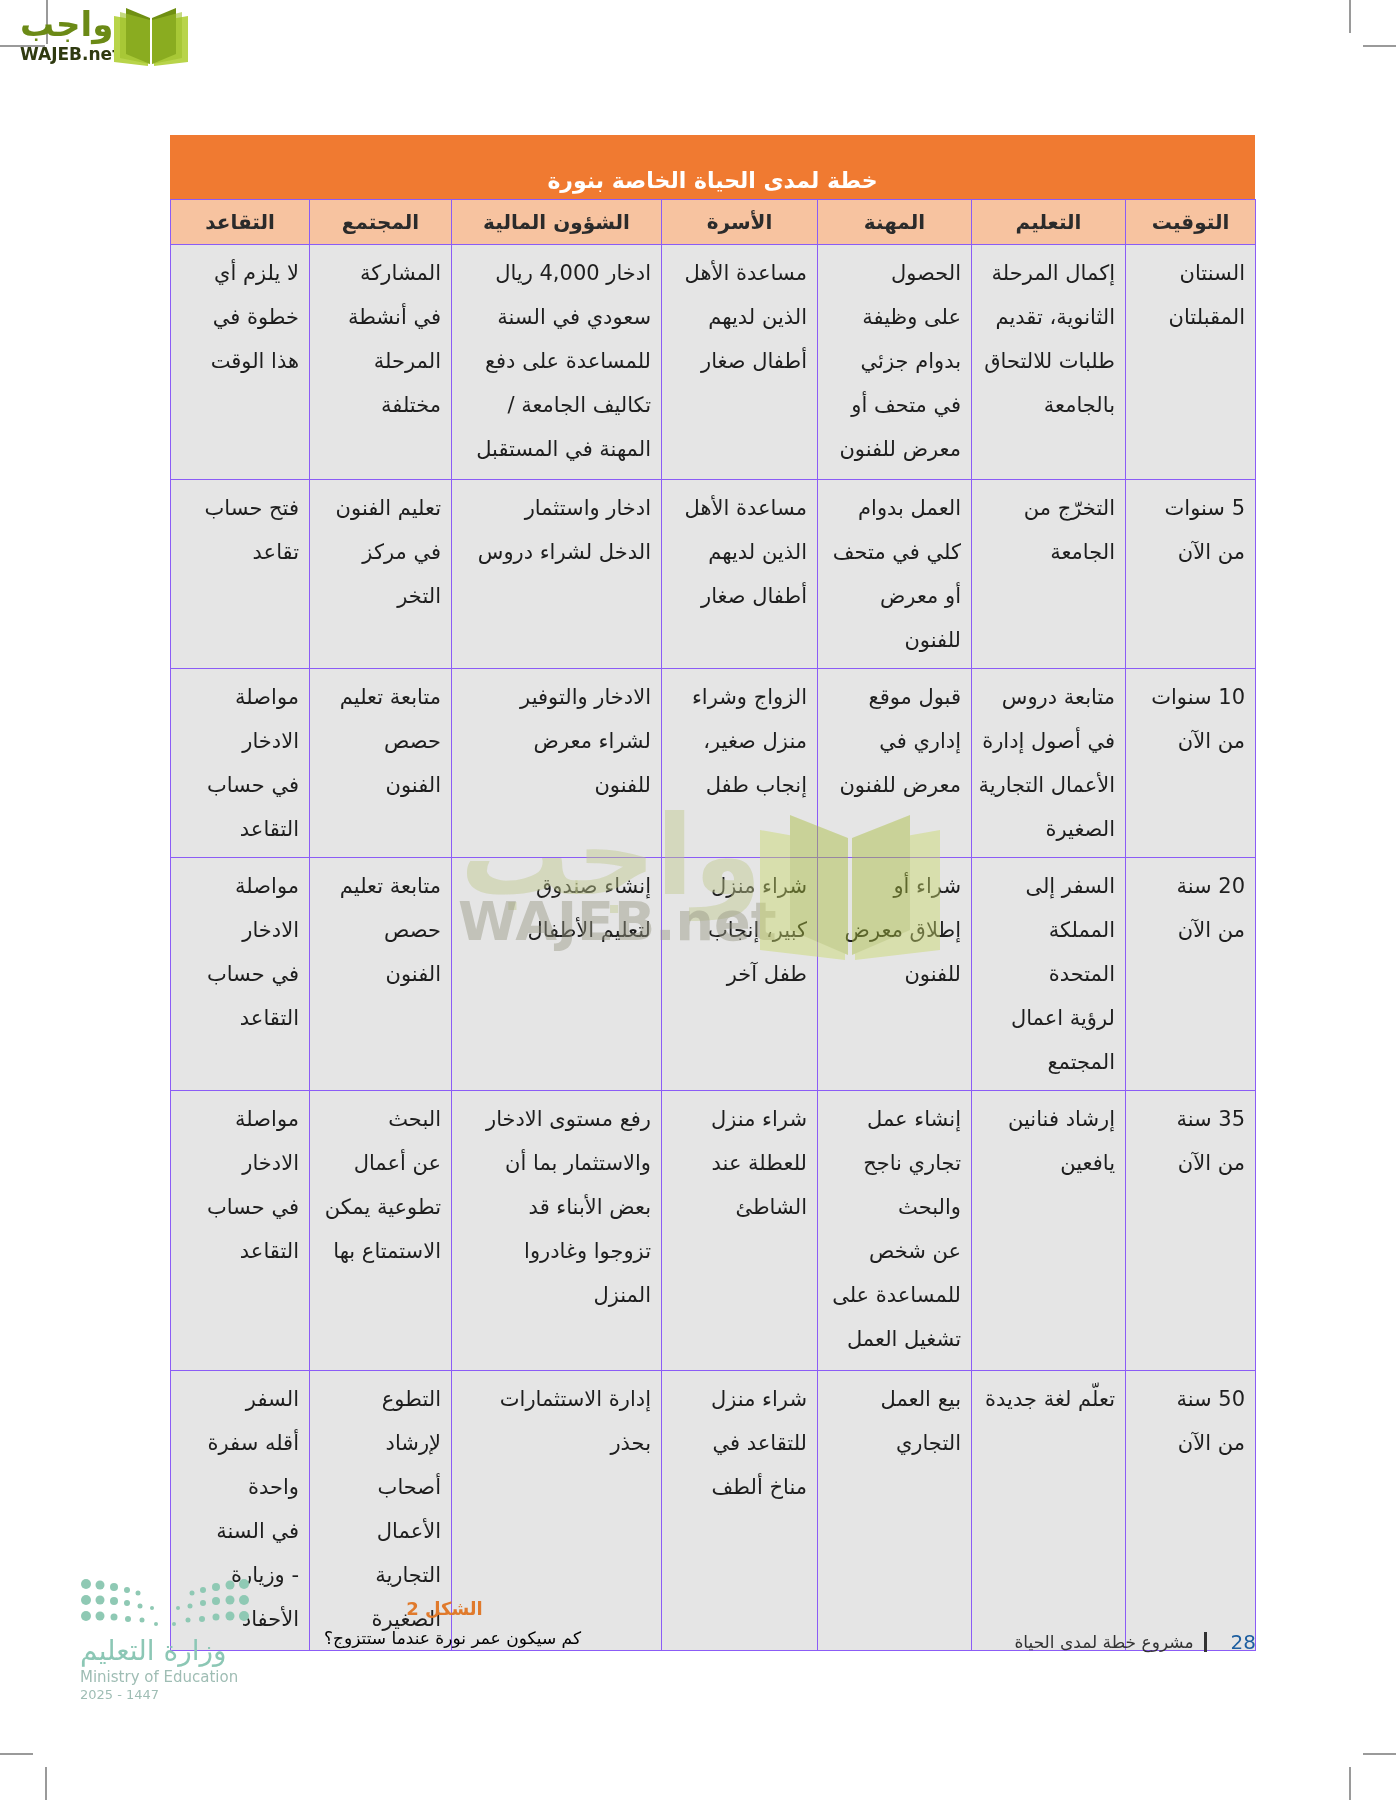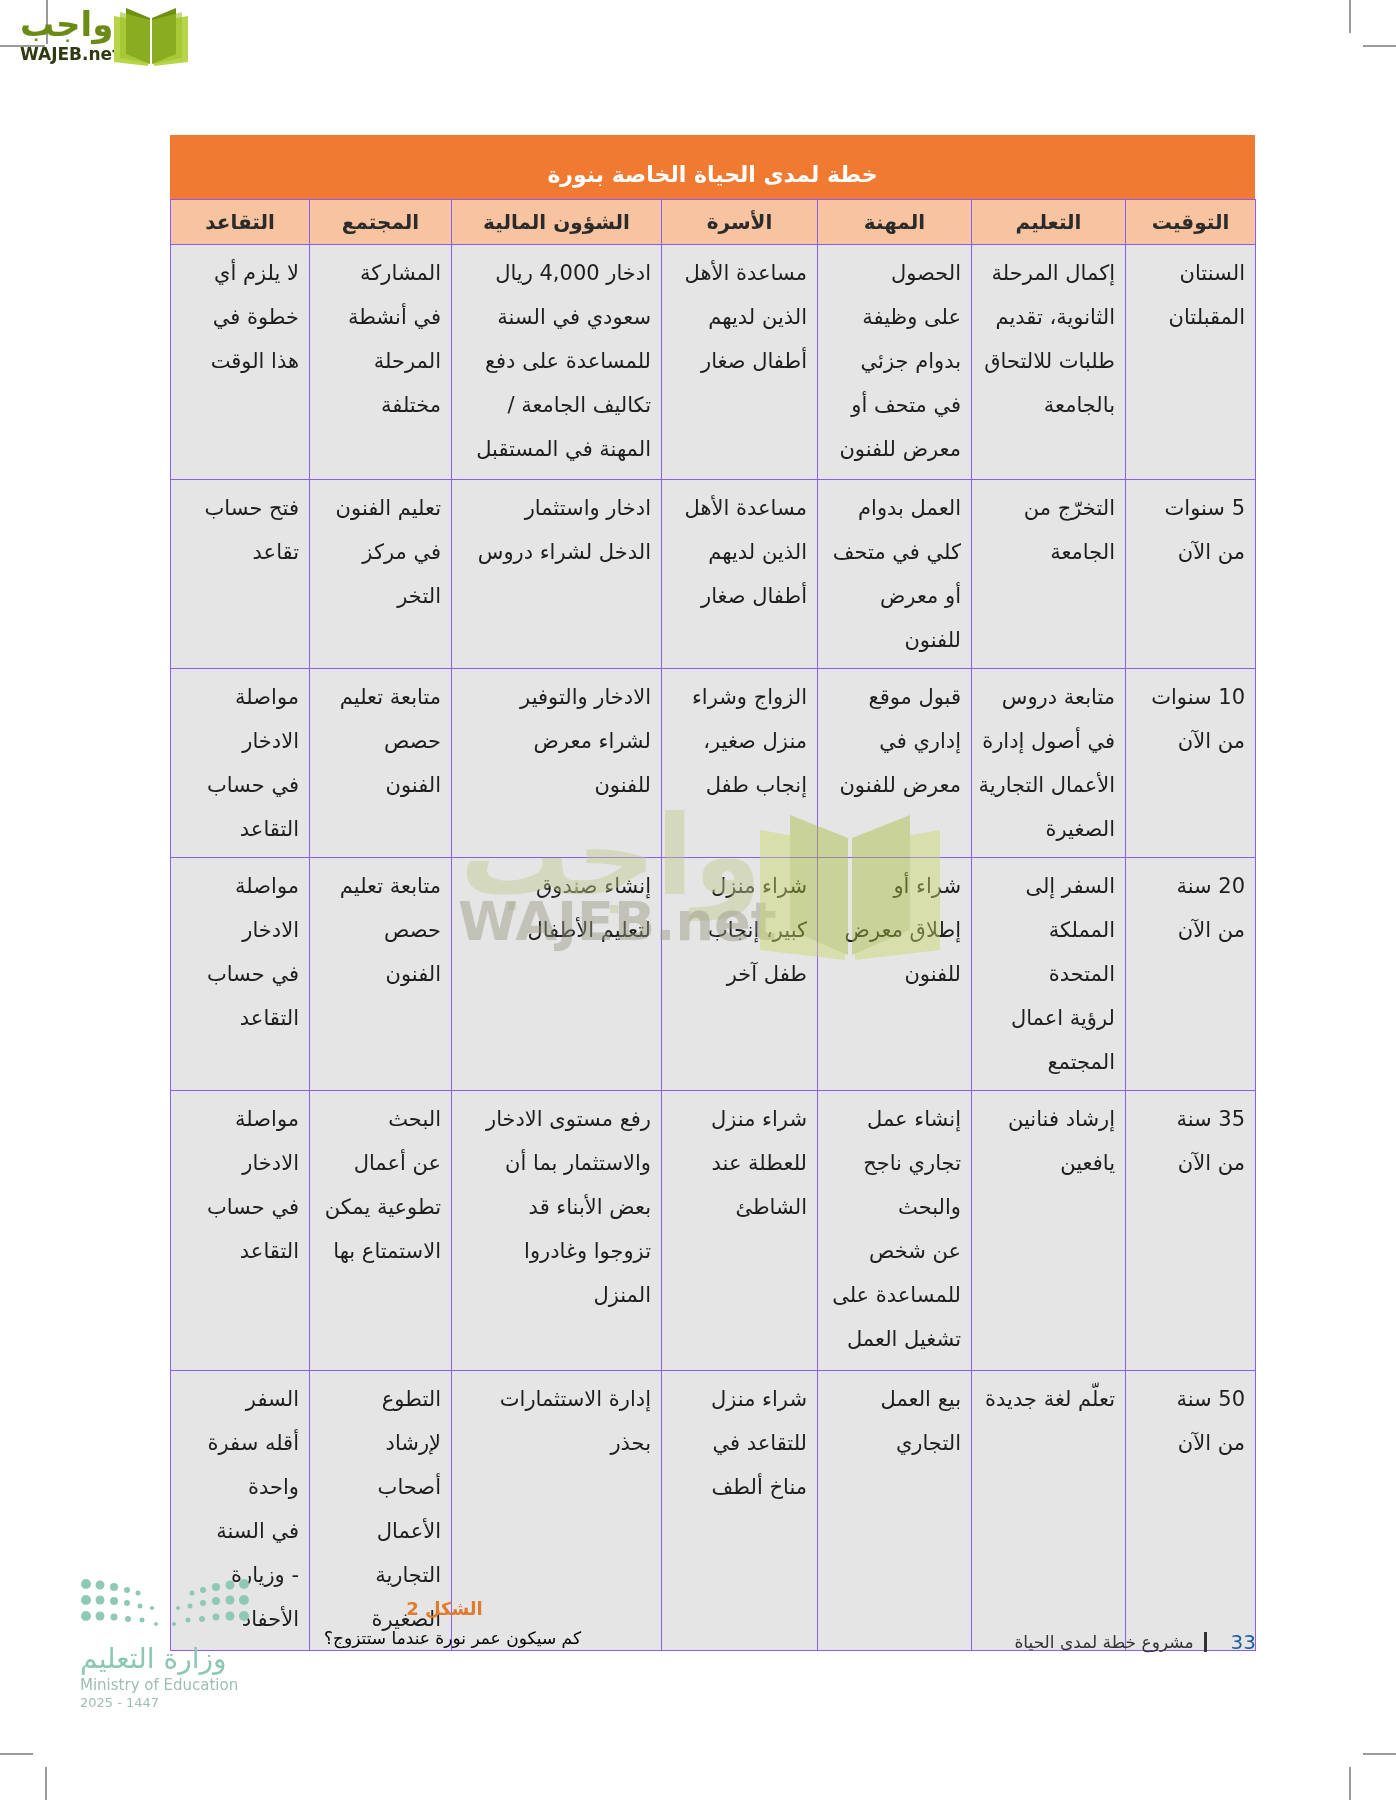--- a/index.html
+++ b/index.html
@@ -18,7 +18,7 @@
   .title-bar {
     background:#f07a31; color:#ffffff; height:64px;
     display:flex; align-items:flex-end; justify-content:center;
-    font-weight:bold; font-size:22px; padding-bottom:12px; box-sizing:border-box;
+    font-weight:bold; font-size:22px; padding-bottom:6px; box-sizing:border-box;
     direction:rtl;
   }
   table { border-collapse:collapse; width:100%; direction:rtl; table-layout:fixed; }

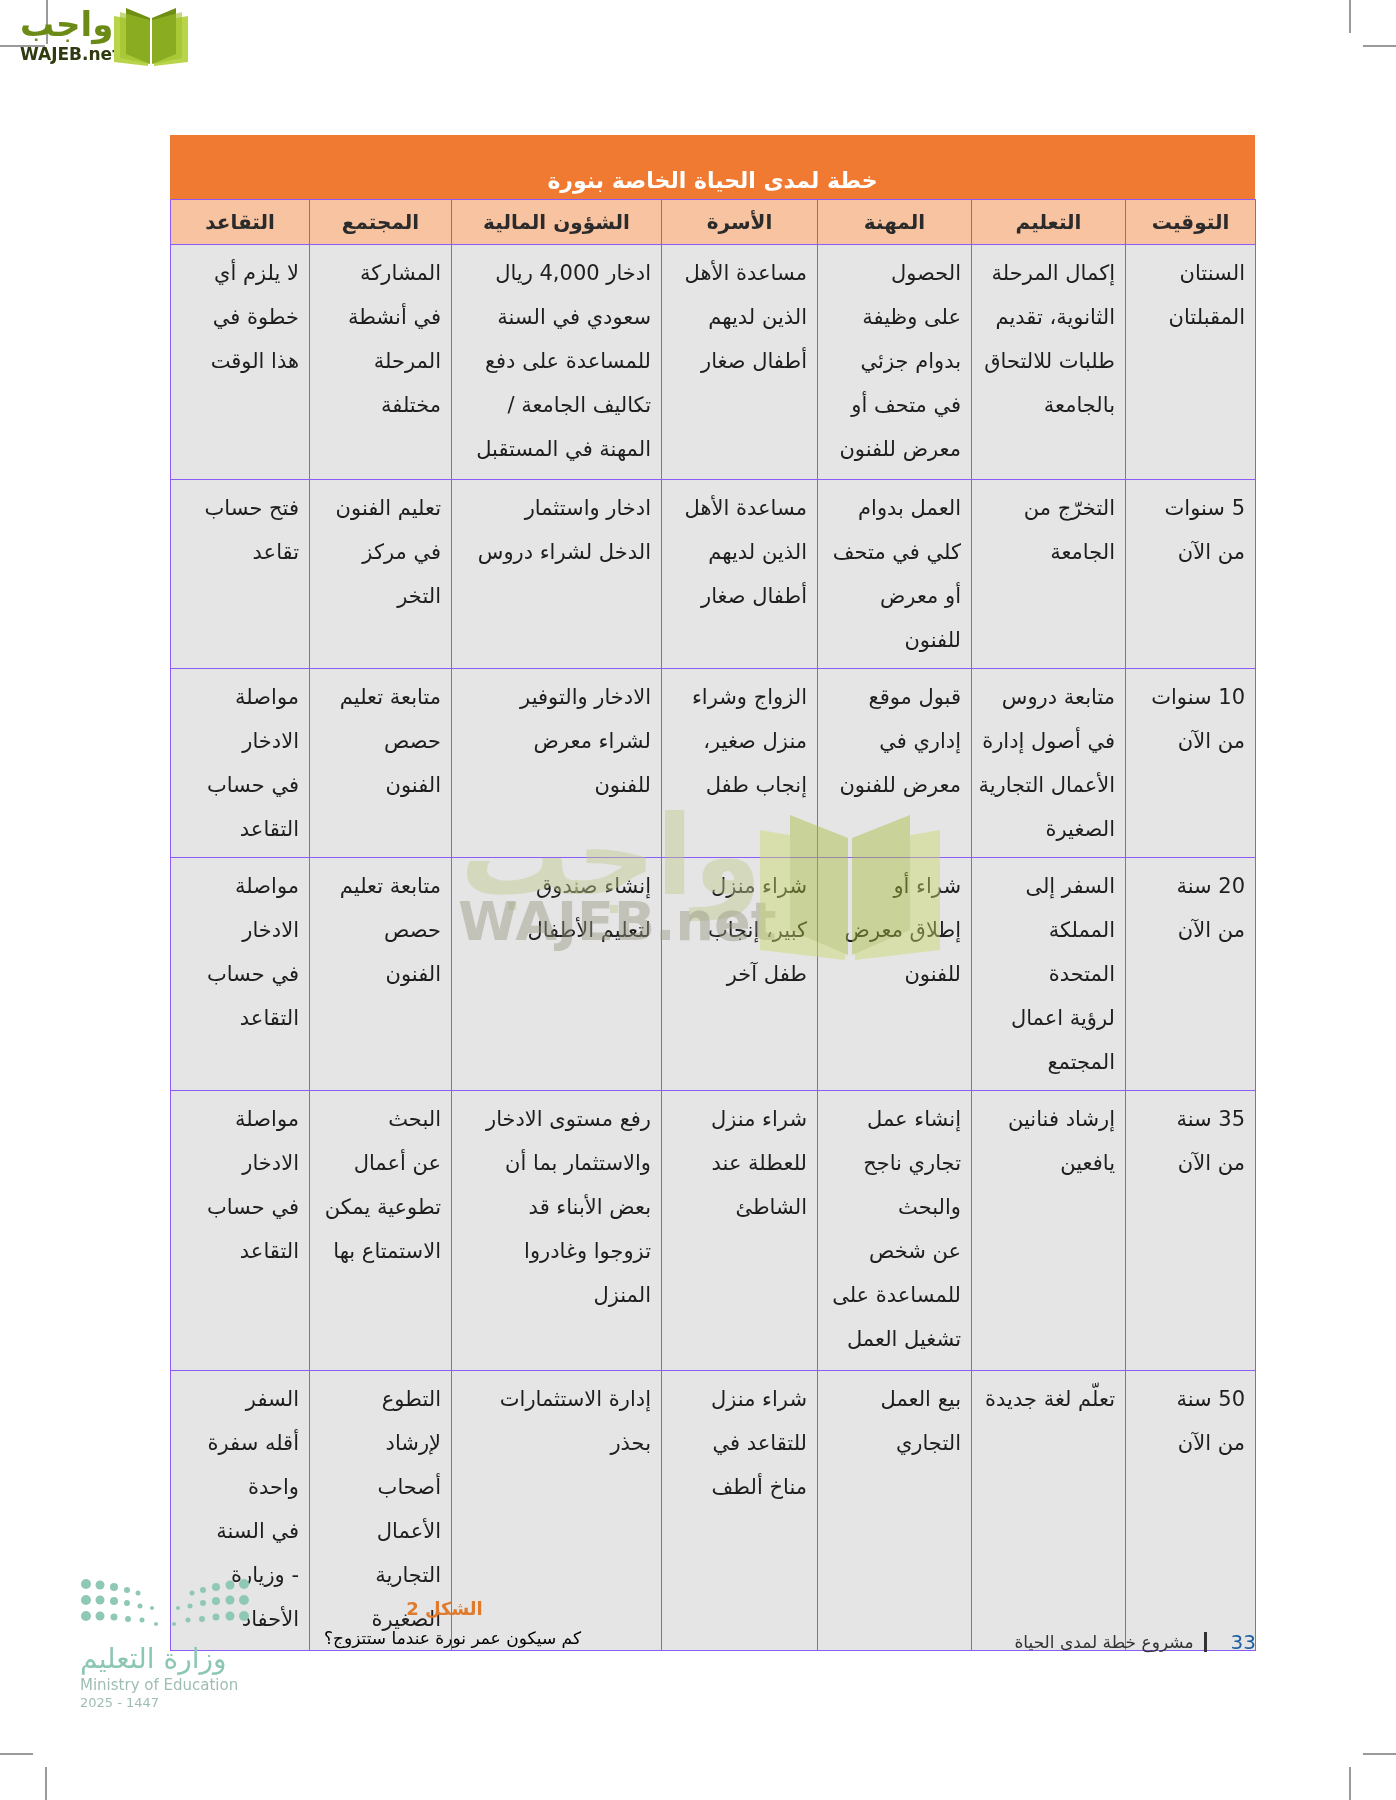--- a/index.html
+++ b/index.html
@@ -48,7 +48,7 @@
   .footer .ttl { color:#333; font-size:17px; }
 
   .moe { position:absolute; left:80px; top:1578px; width:180px; }
-  .moe .ar { font-size:28px; color:#8cc7b5; direction:rtl; text-align:left; line-height:34px; margin-top:8px; }
+  .moe .ar { font-size:28px; color:#8cc7b5; direction:rtl; text-align:left; line-height:34px; margin-top:0; }
   .moe .en { font-size:15px; color:#9fbdb4; line-height:18px; }
   .moe .yr { font-size:13px; color:#9fbdb4; line-height:18px; }
 </style>

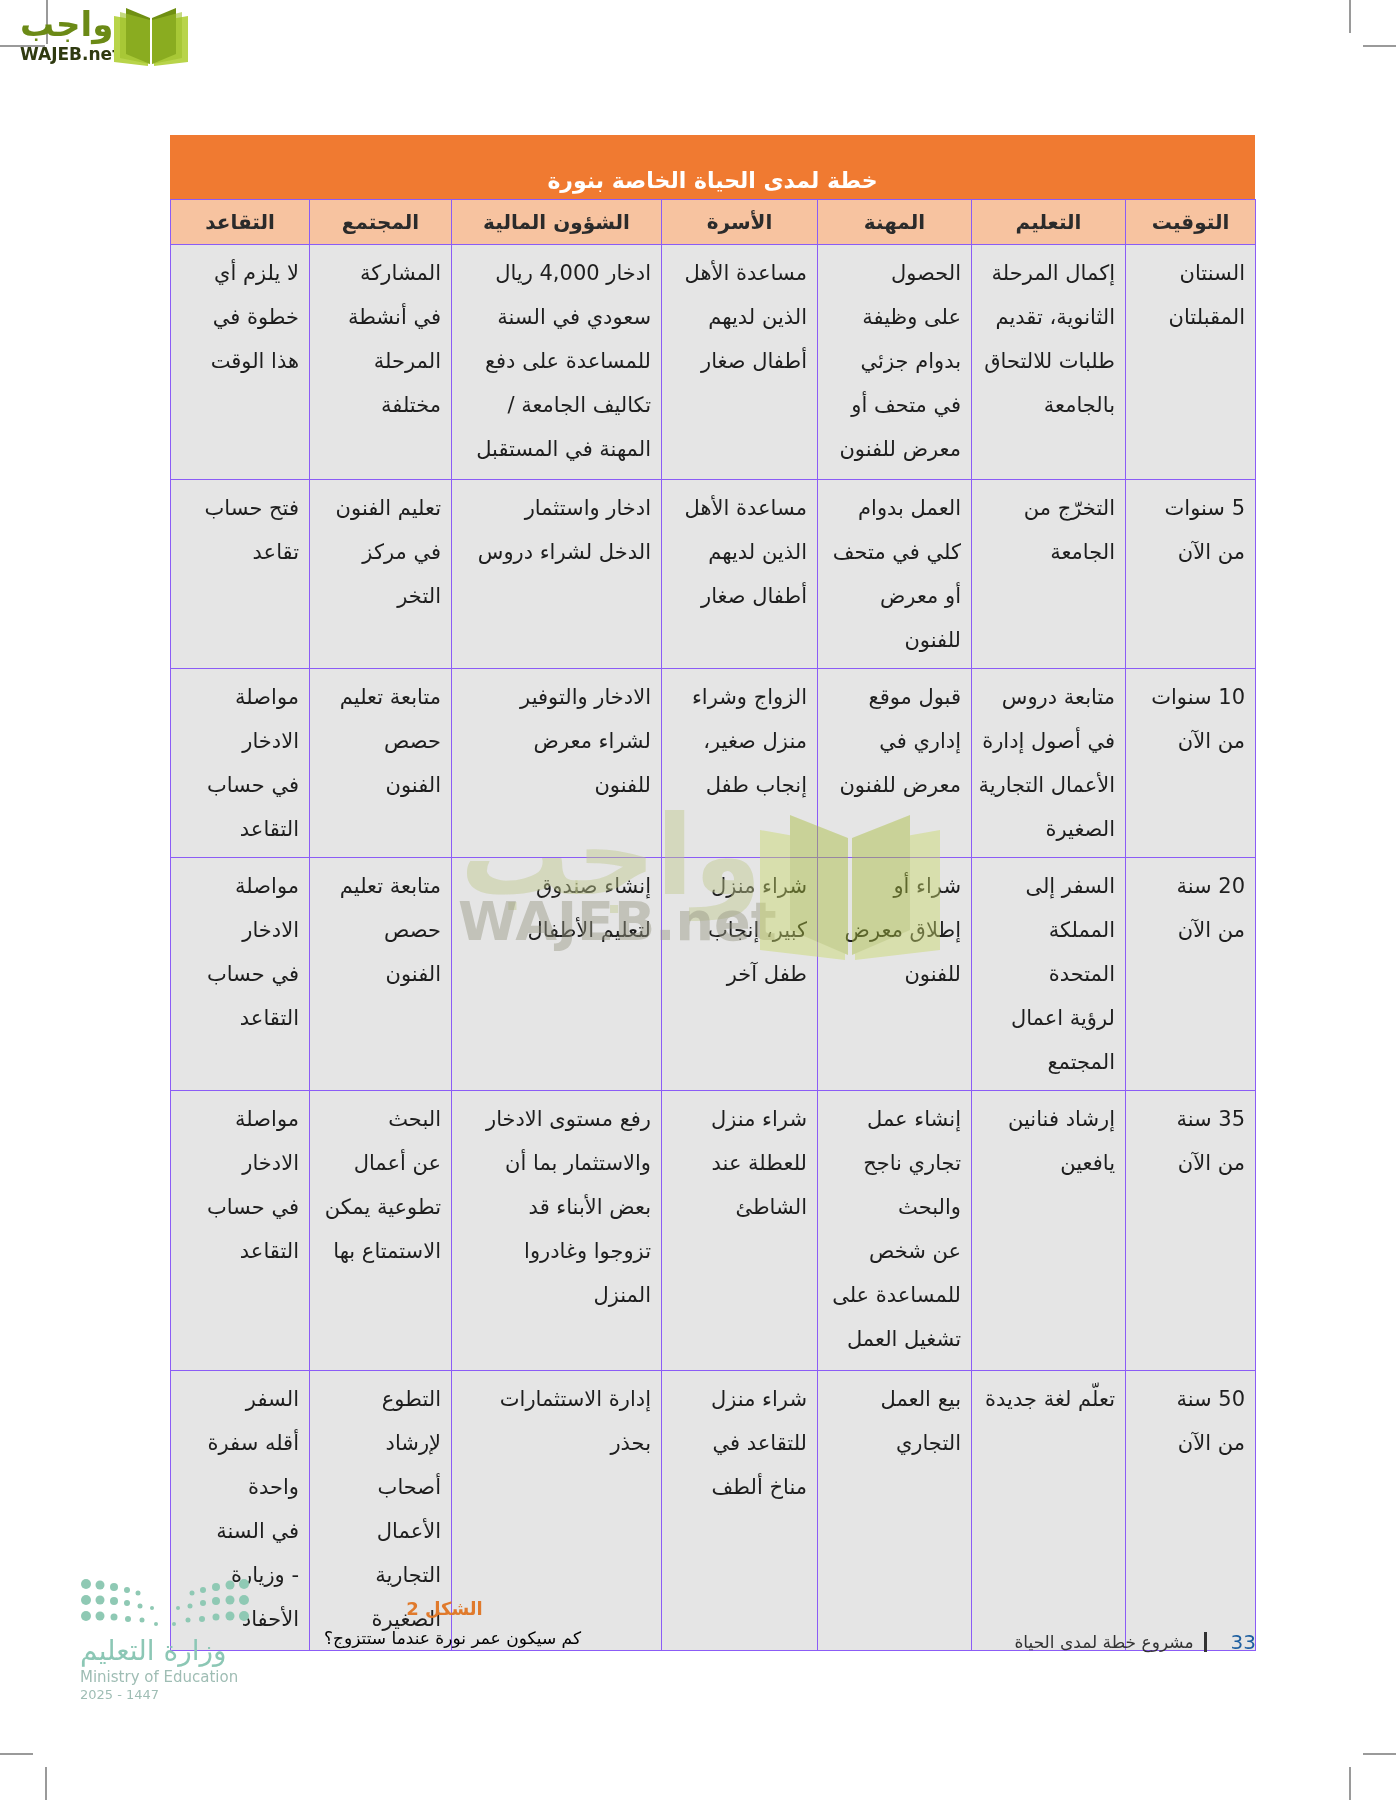--- a/index.html
+++ b/index.html
@@ -269,7 +269,7 @@
 </div>
 
 <div class="footer">
-  <span class="pg">33</span>
+  <span class="pg">28</span>
   <span class="sep"></span>
   <span class="ttl">مشروع خطة لمدى الحياة</span>
 </div>

